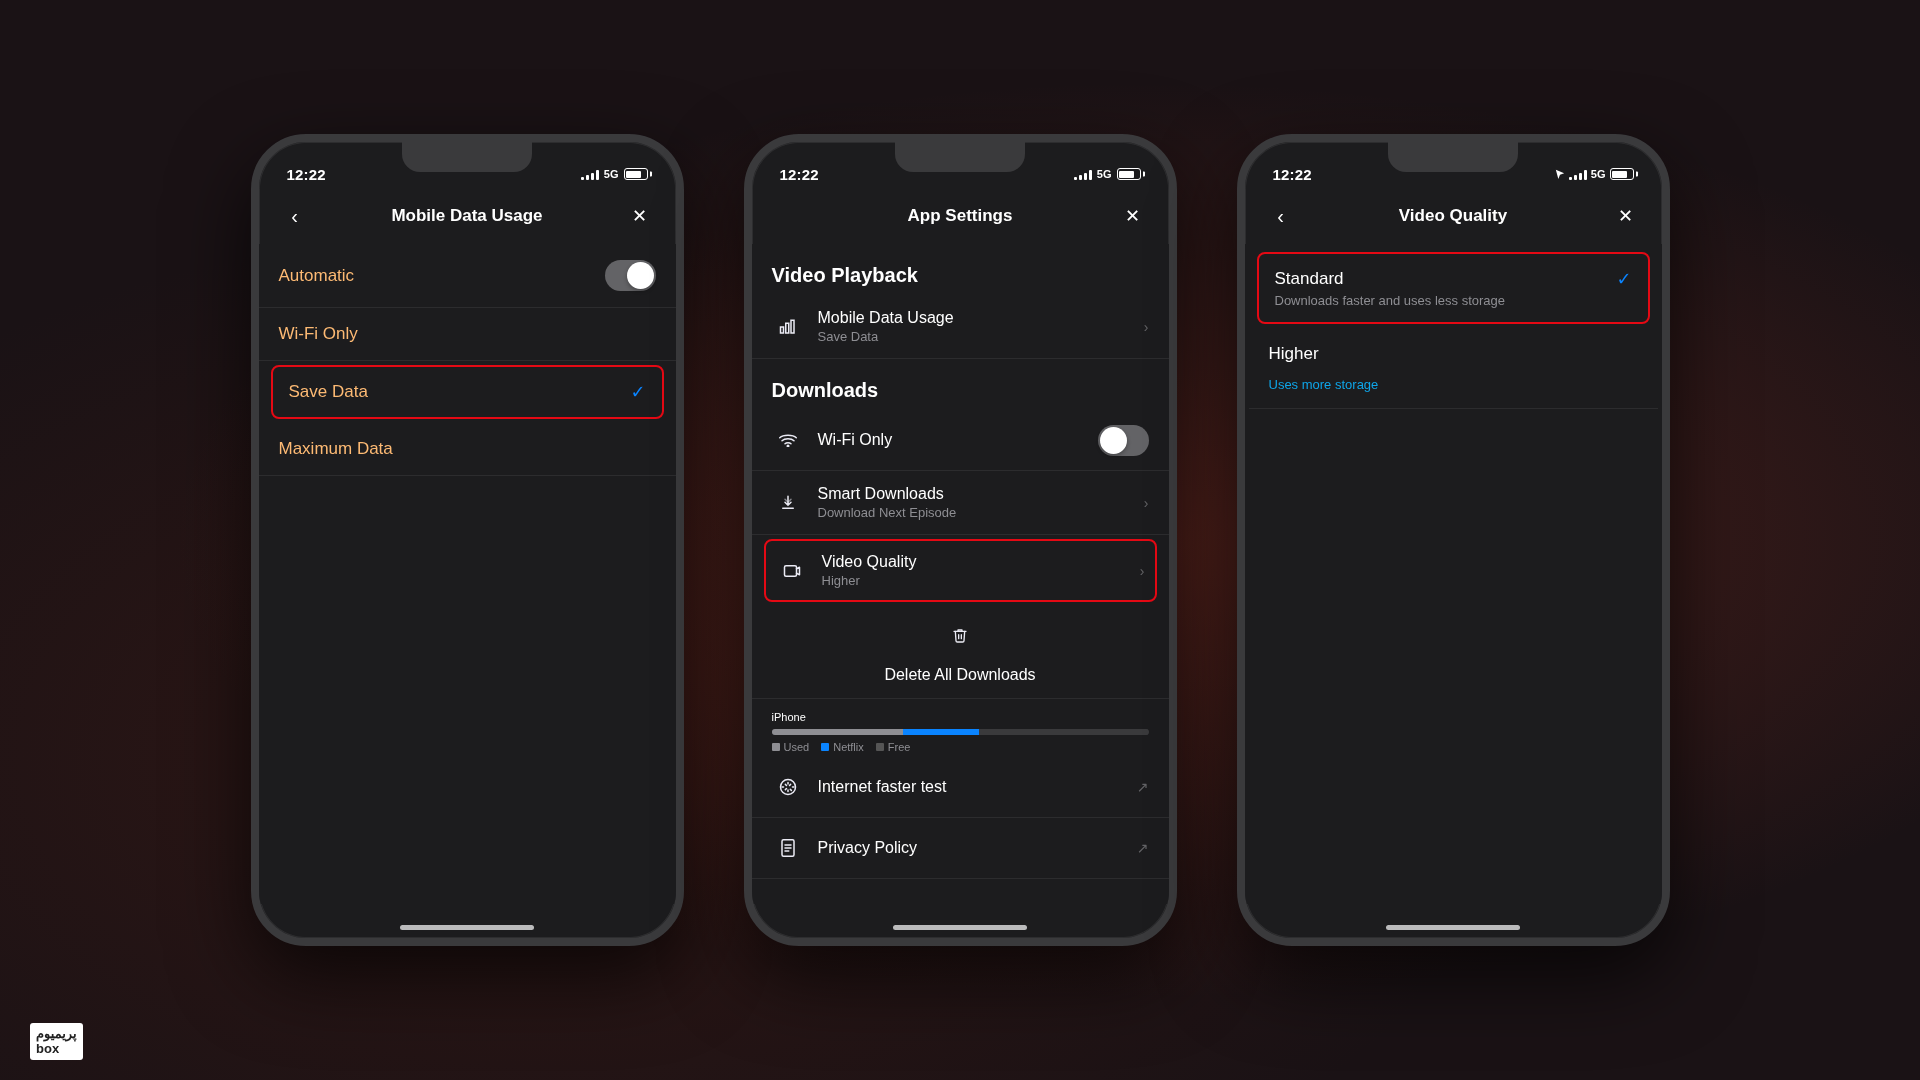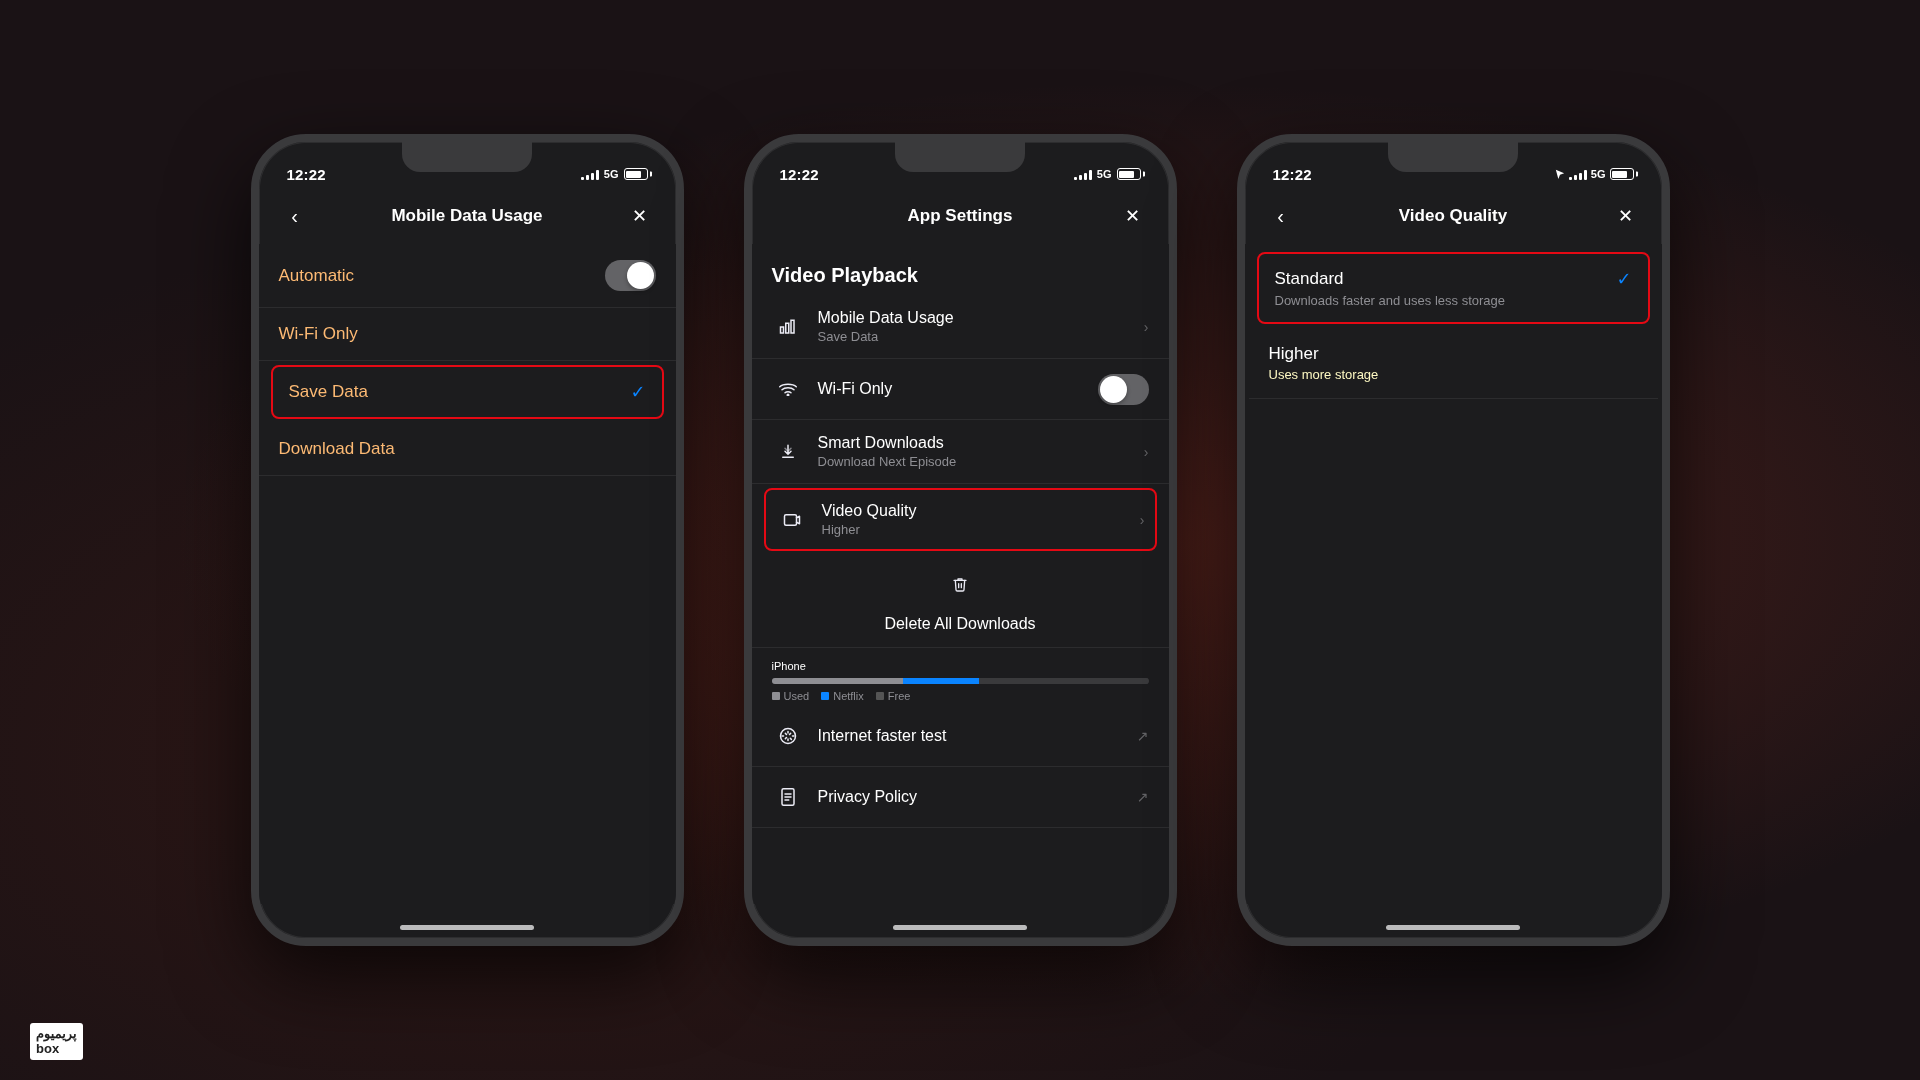--- a/index.html
+++ b/index.html
@@ -410,6 +410,7 @@
         <span class="chevron">›</span>
       </div>
 
+      <div class="section-header">Downloads</div>
 
       <div class="wifi-row">
         <div class="setting-icon-wrap">

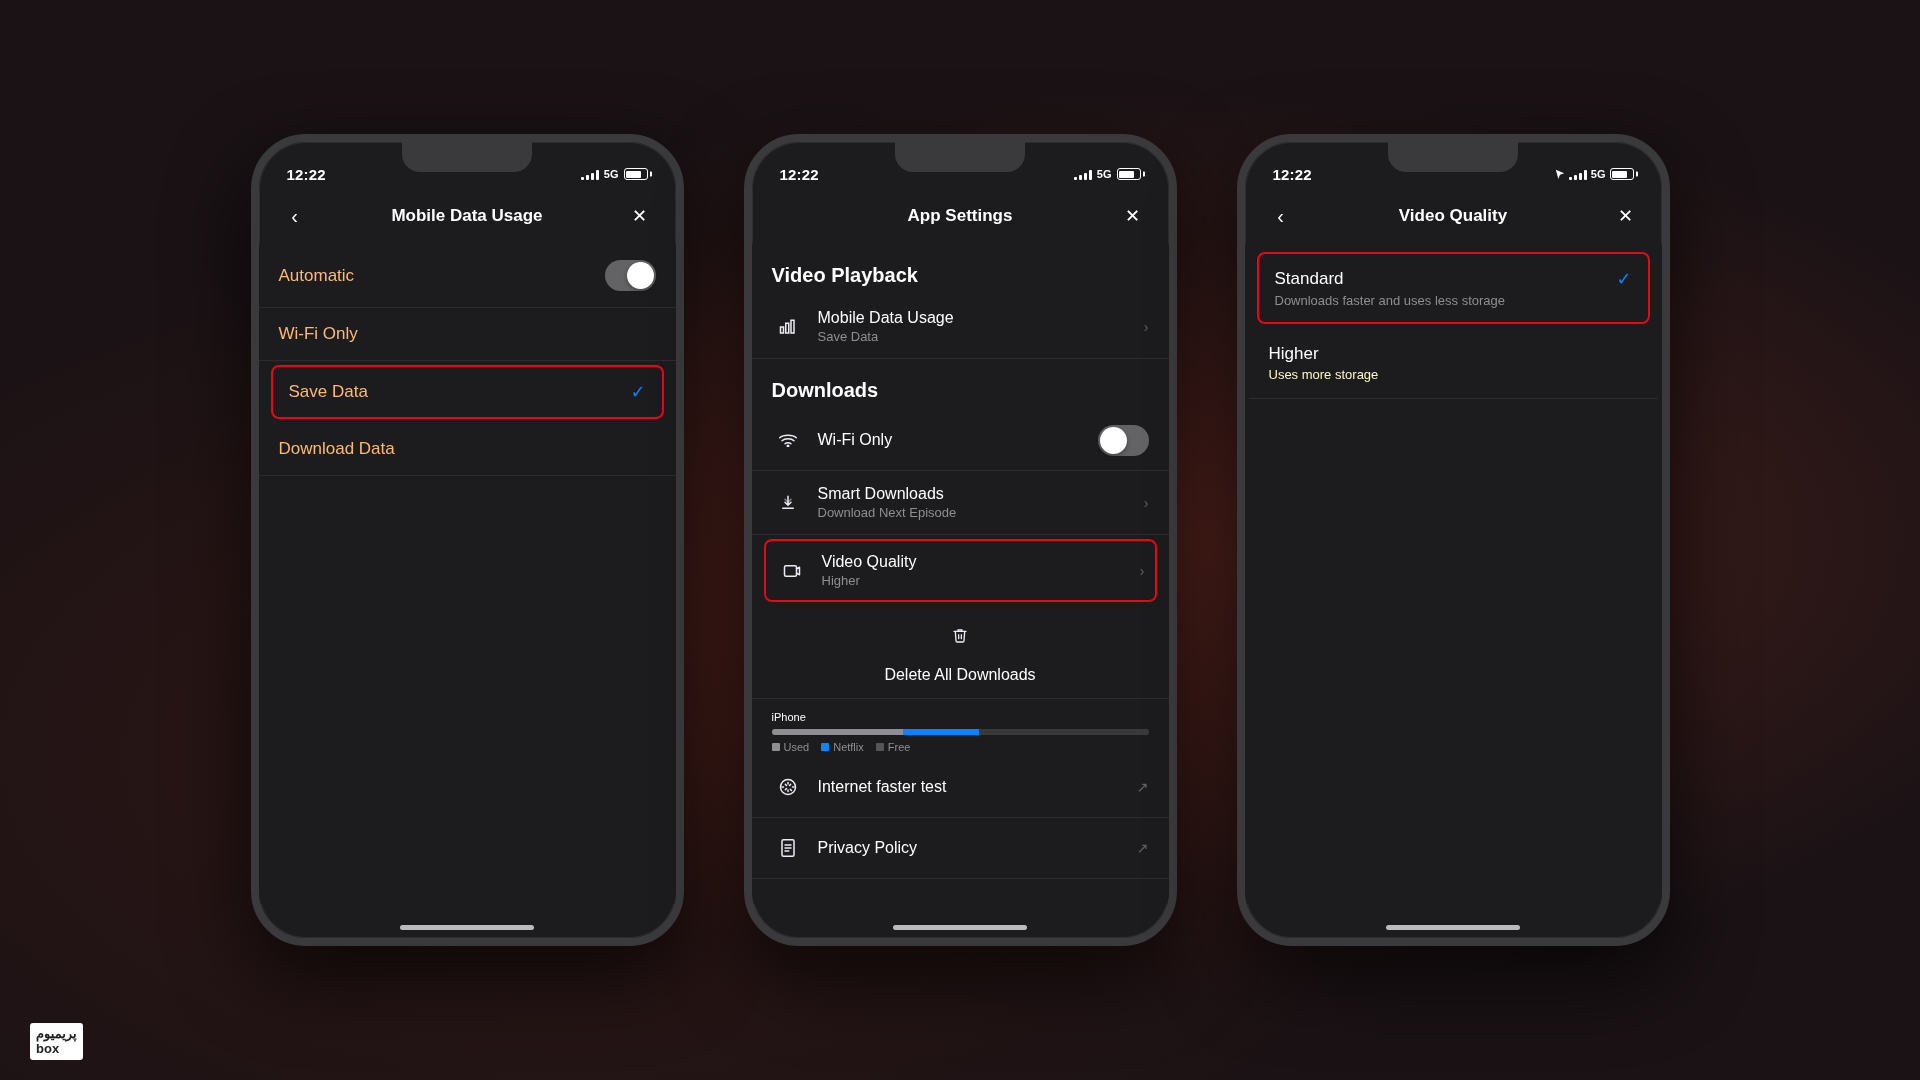--- a/index.html
+++ b/index.html
@@ -293,8 +293,8 @@
     }
     .quality-subtitle {
       font-size: 13px;
-      color: #fef9c3;
-      margin-top: 3px;
+      color: #0ea5e9;
+      margin-top: 13px;
     }
     
     .watermark {

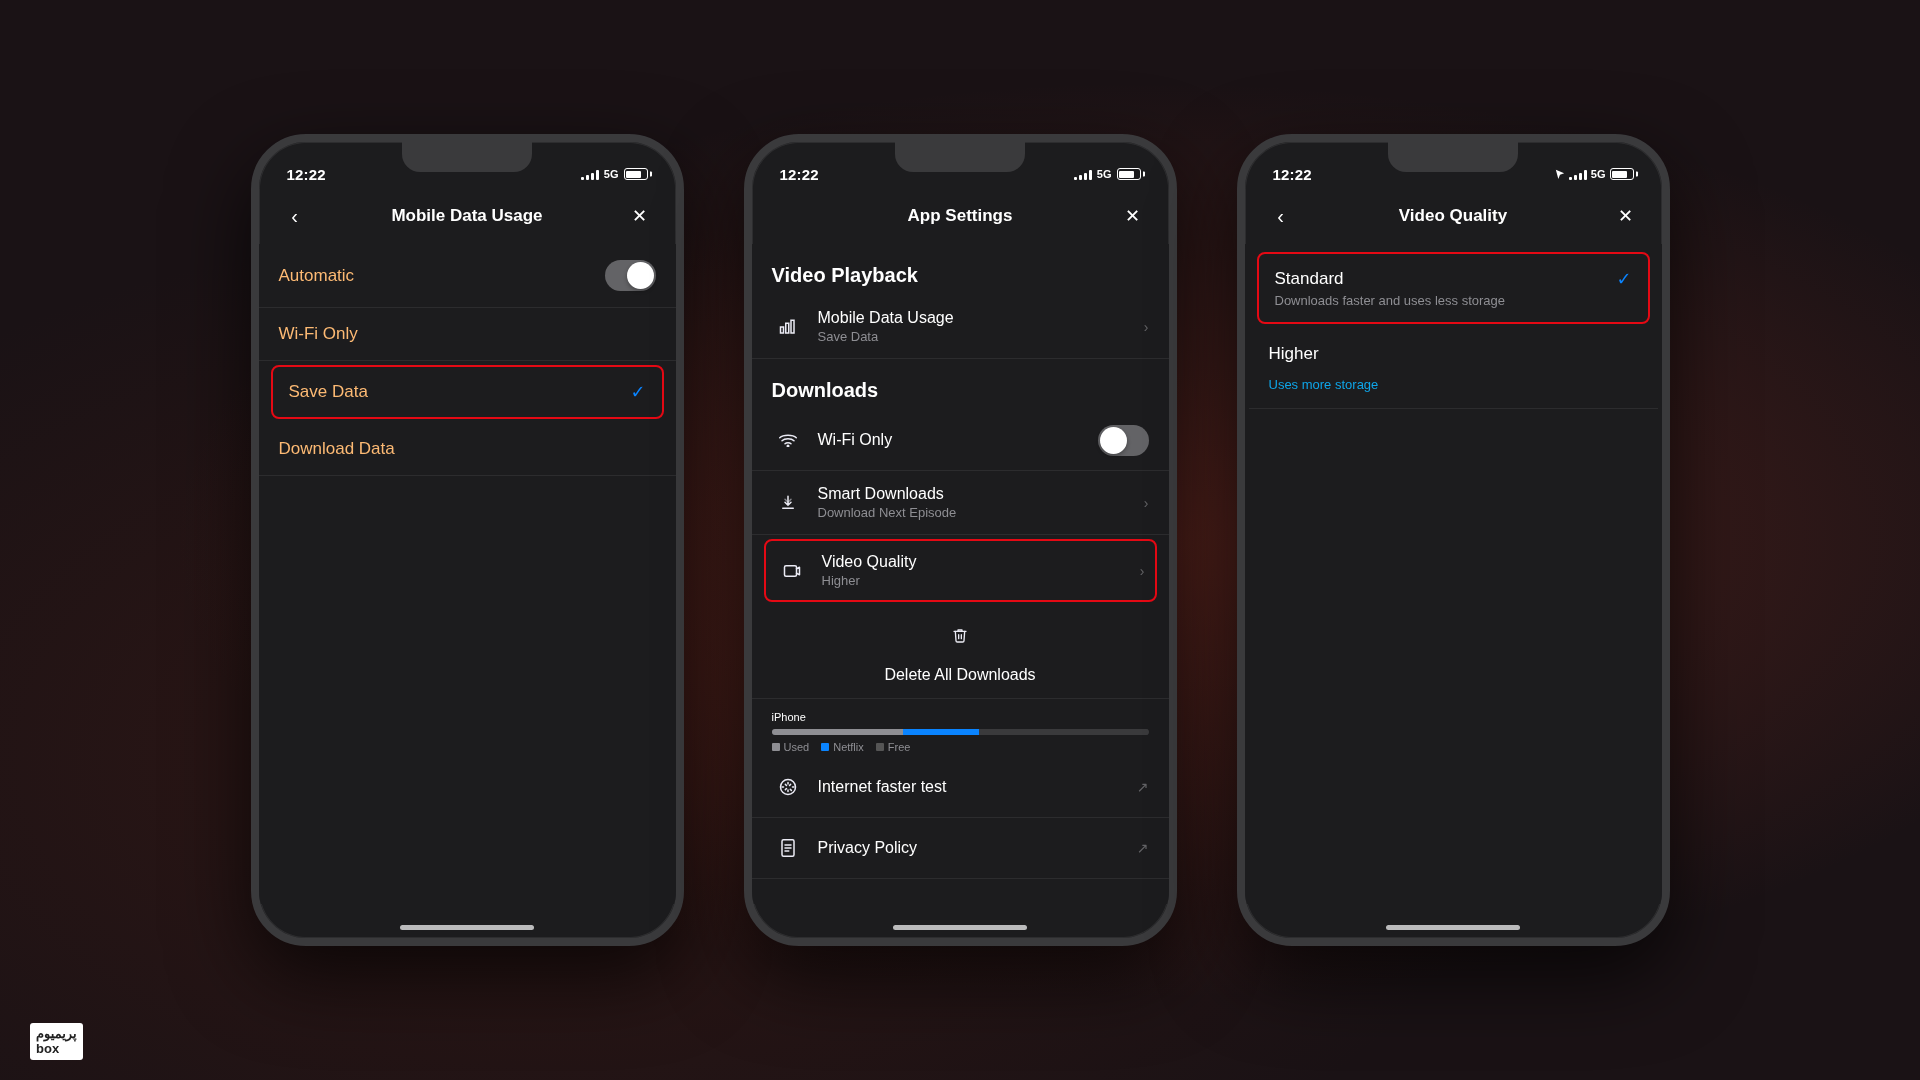--- a/index.html
+++ b/index.html
@@ -363,7 +363,7 @@
       </div>
 
       <div class="option-row">
-        <span class="option-label">Download Data</span>
+        <span class="option-label">Maximum Data</span>
       </div>
     </div>
     <div class="home-indicator">

